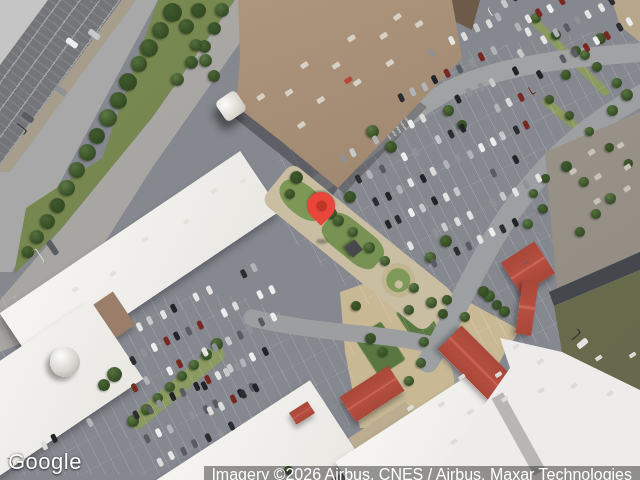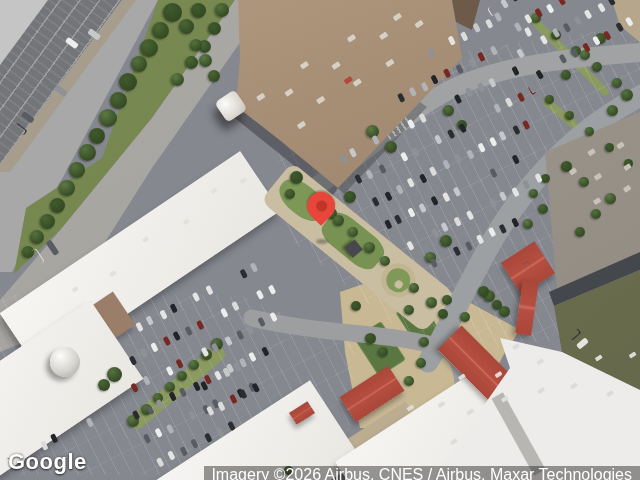--- a/index.html
+++ b/index.html
@@ -82,7 +82,7 @@
     transform:rotate(-45deg);box-shadow:1px -1px 2px rgba(0,0,0,.3);}
   .pin-inner{position:absolute;left:8.5px;top:8.5px;width:11px;height:11px;background:#bf3627;border-radius:50%;}
   
-  .logo{left:8px;top:449px;color:#fff;font-size:22px;font-weight:bold;letter-spacing:.5px;z-index:30;
+  .logo{left:8px;top:449px;color:#fff;font-size:22px;font-weight:normal;letter-spacing:.5px;z-index:30;
     text-shadow:0 1px 2px rgba(0,0,0,.6),0 0 3px rgba(0,0,0,.45);}
   .attr{right:0;bottom:0;height:14px;line-height:18px;padding:0 8px 0 7px;background:rgba(30,30,30,.45);
     color:#fff;font-size:16px;white-space:nowrap;z-index:30;}

